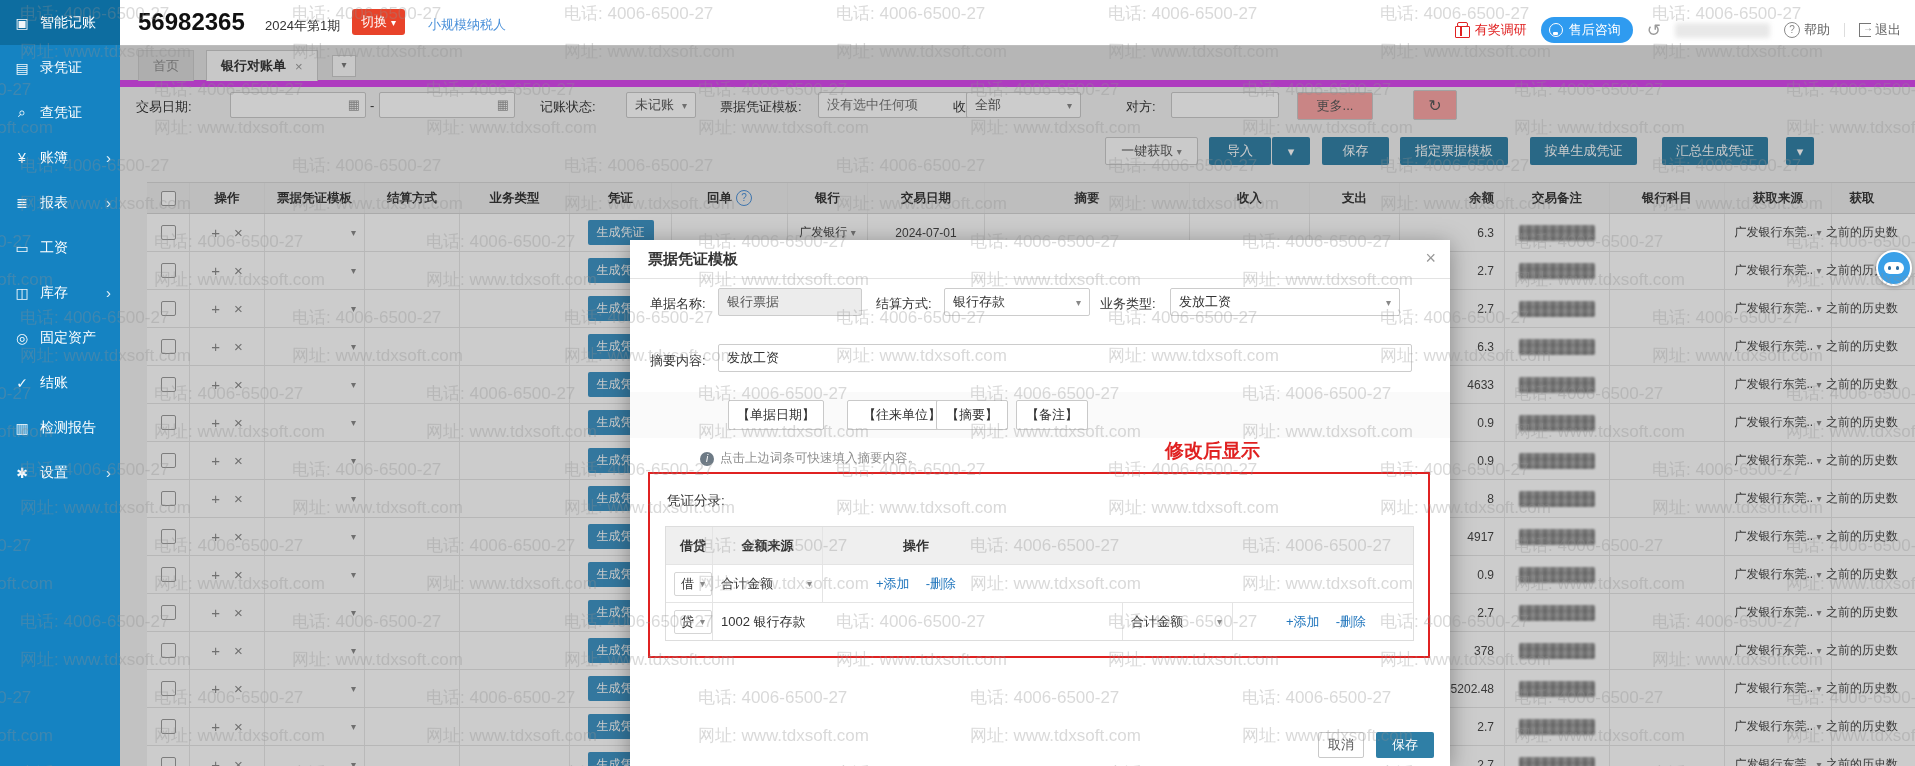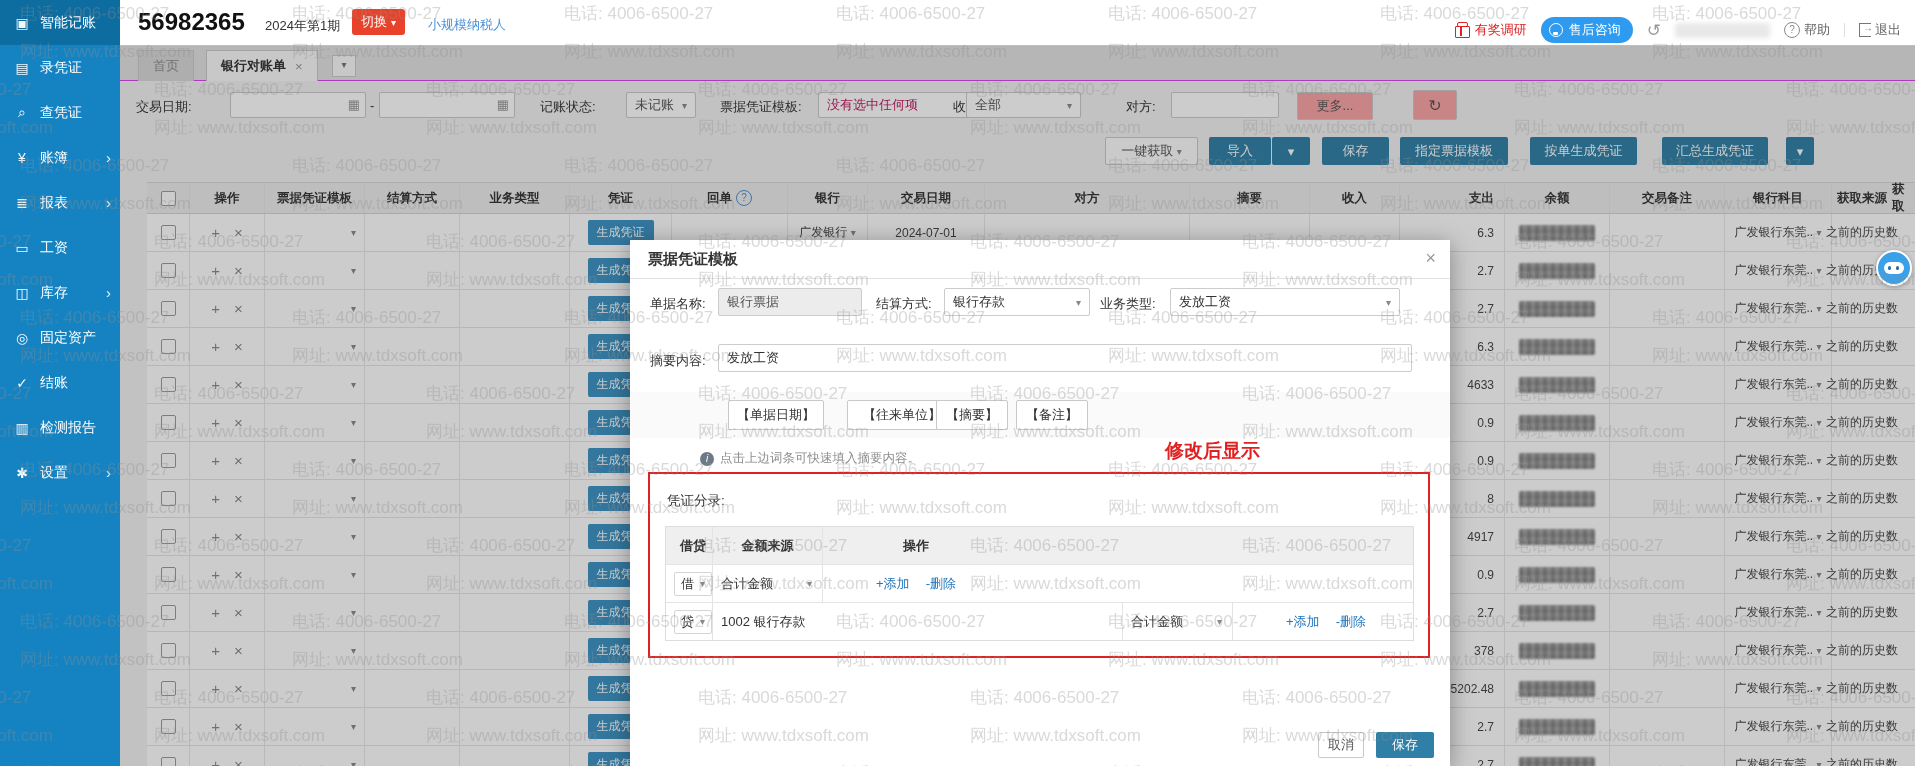--- a/index.html
+++ b/index.html
@@ -40,7 +40,7 @@
   .door:after{content:"→";position:absolute;left:3px;top:-2px;font-size:10px;color:#777;}
   
   .tabs-row{position:absolute;left:120px;top:45px;right:0;height:35px;background:#e3e3e3;z-index:1;
-            border-bottom:1px solid #d946ef;}
+            border-bottom:7px solid #d946ef;}
   .tab{position:absolute;top:5px;height:30px;display:flex;align-items:center;font-size:13px;padding:0 14px;cursor:pointer;}
   .tab.home{left:18px;color:#8b8b8b;background:#d9d9d9;border:1px solid #c9c9c9;border-bottom:none;}
   .tab.active{left:86px;background:#fafafa;color:#333;font-weight:bold;border:1px solid #c9c9c9;border-bottom:none;gap:9px;}

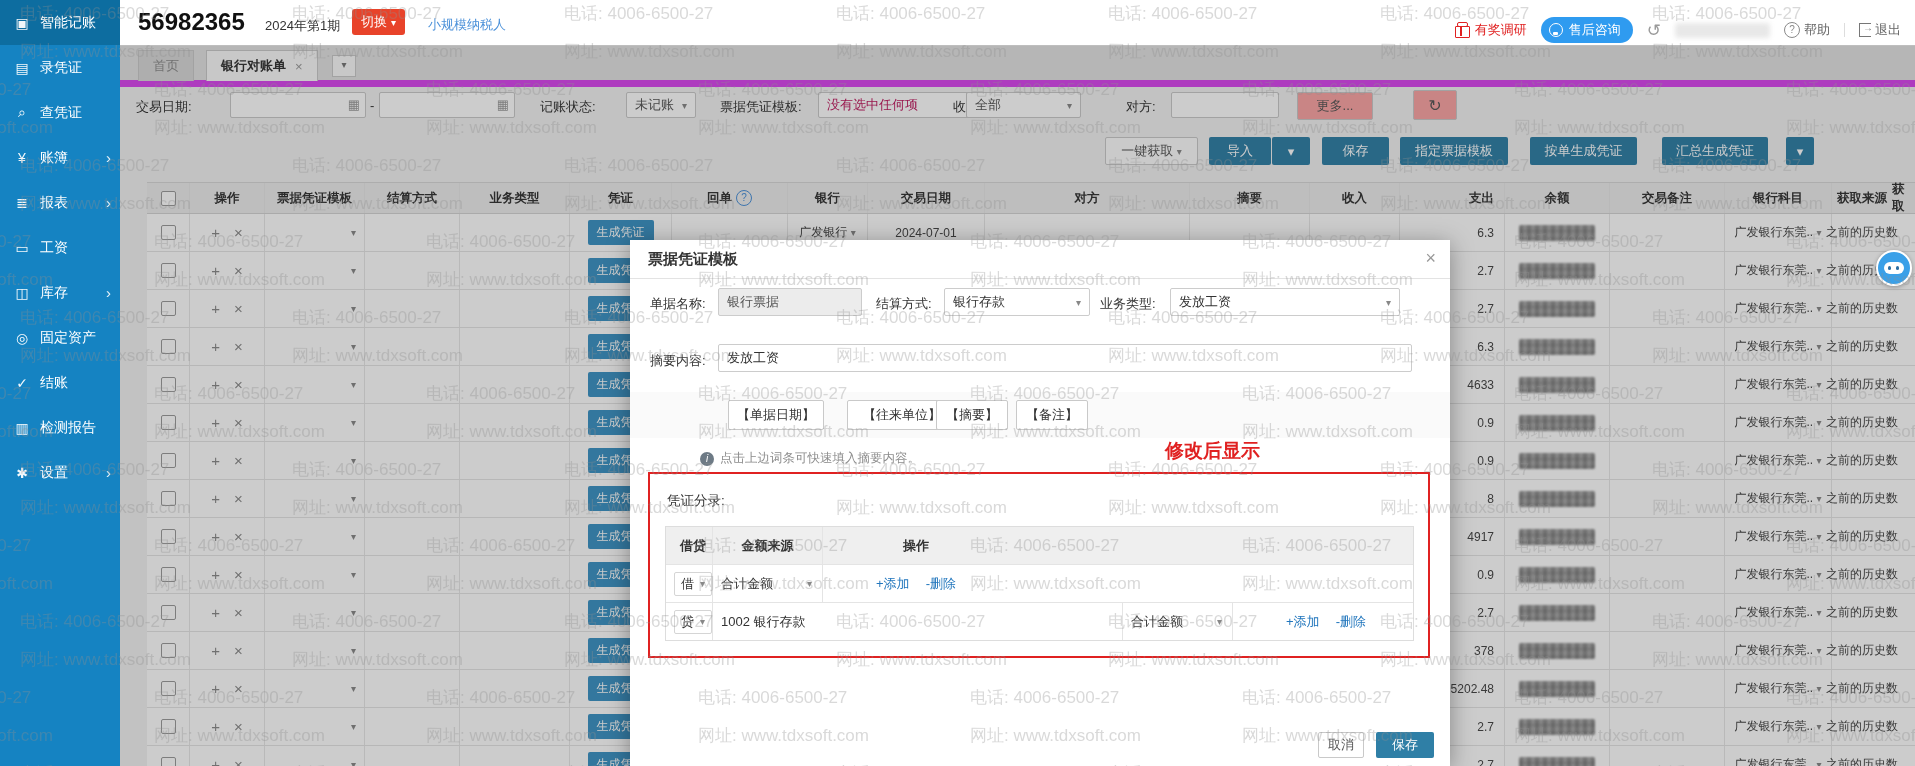--- a/index.html
+++ b/index.html
@@ -256,7 +256,7 @@
       </span>
     <span class="lbl" style="left:500px;left:600px">票据凭证模板:</span>
     <span class="sel" style="left:598px;width:212px;left:698px">
-      <span style="color:#be185d">没有选中任何项</span>
+      <span style="color:#737373">没有选中任何项</span>
         <span class="caret">▾</span>
       </span>
     <span class="lbl" style="left:833px">收支:</span>

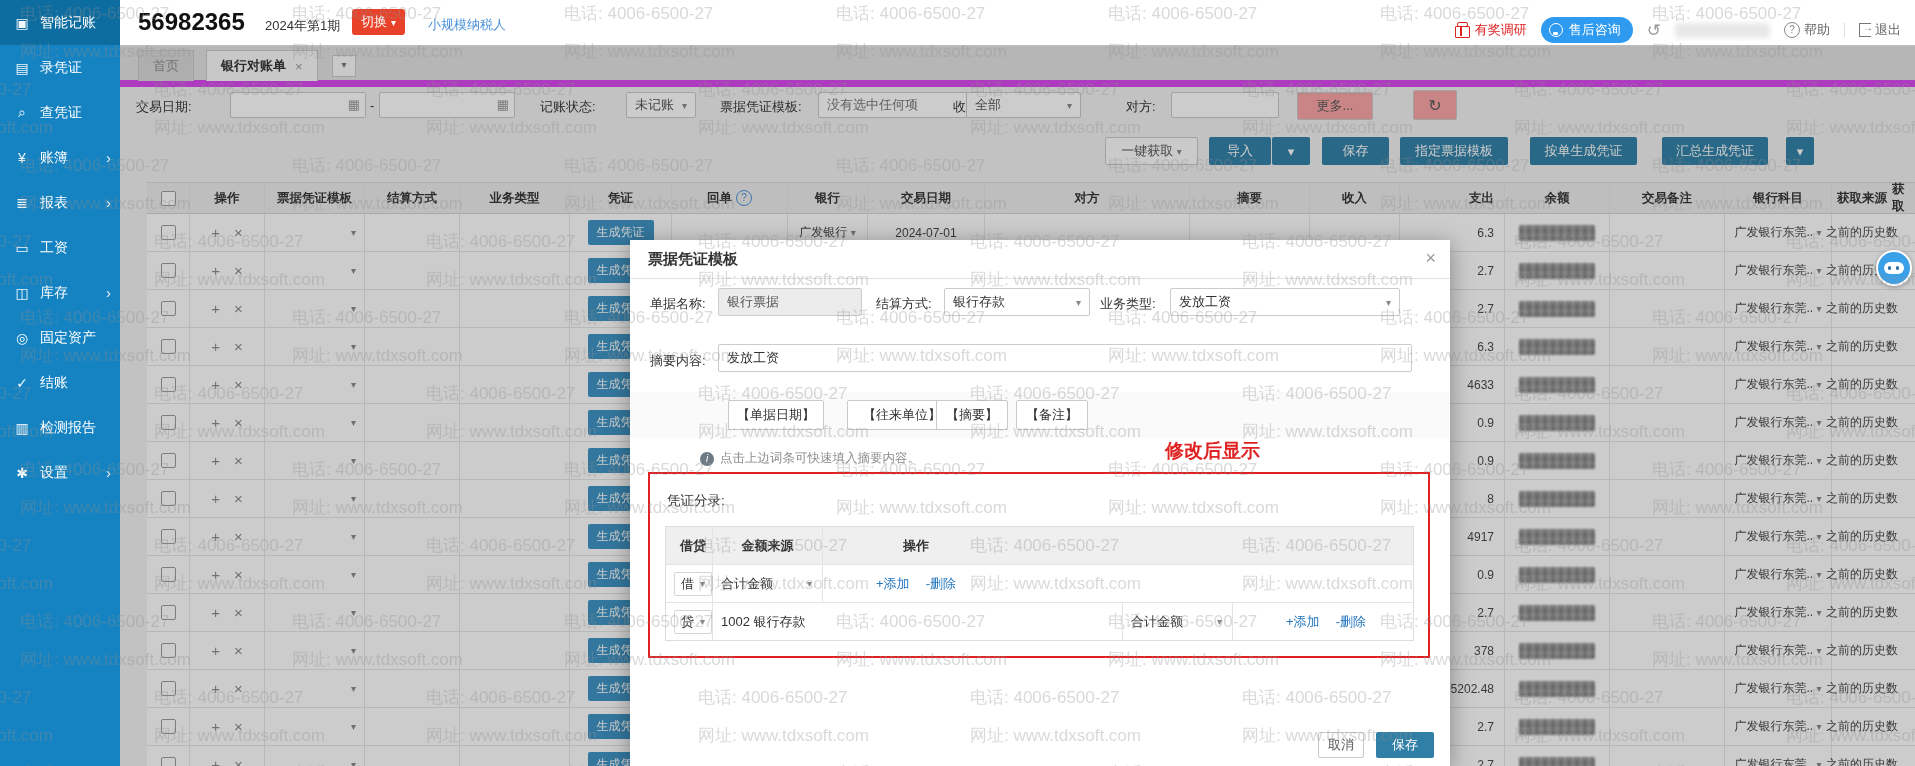--- a/index.html
+++ b/index.html
@@ -312,9 +312,6 @@
         </div>
         <div>
           <span>交易日期</span>
-        </div>
-        <div>
-          <span>对方</span>
         </div>
         <div>
           <span>摘要</span>

